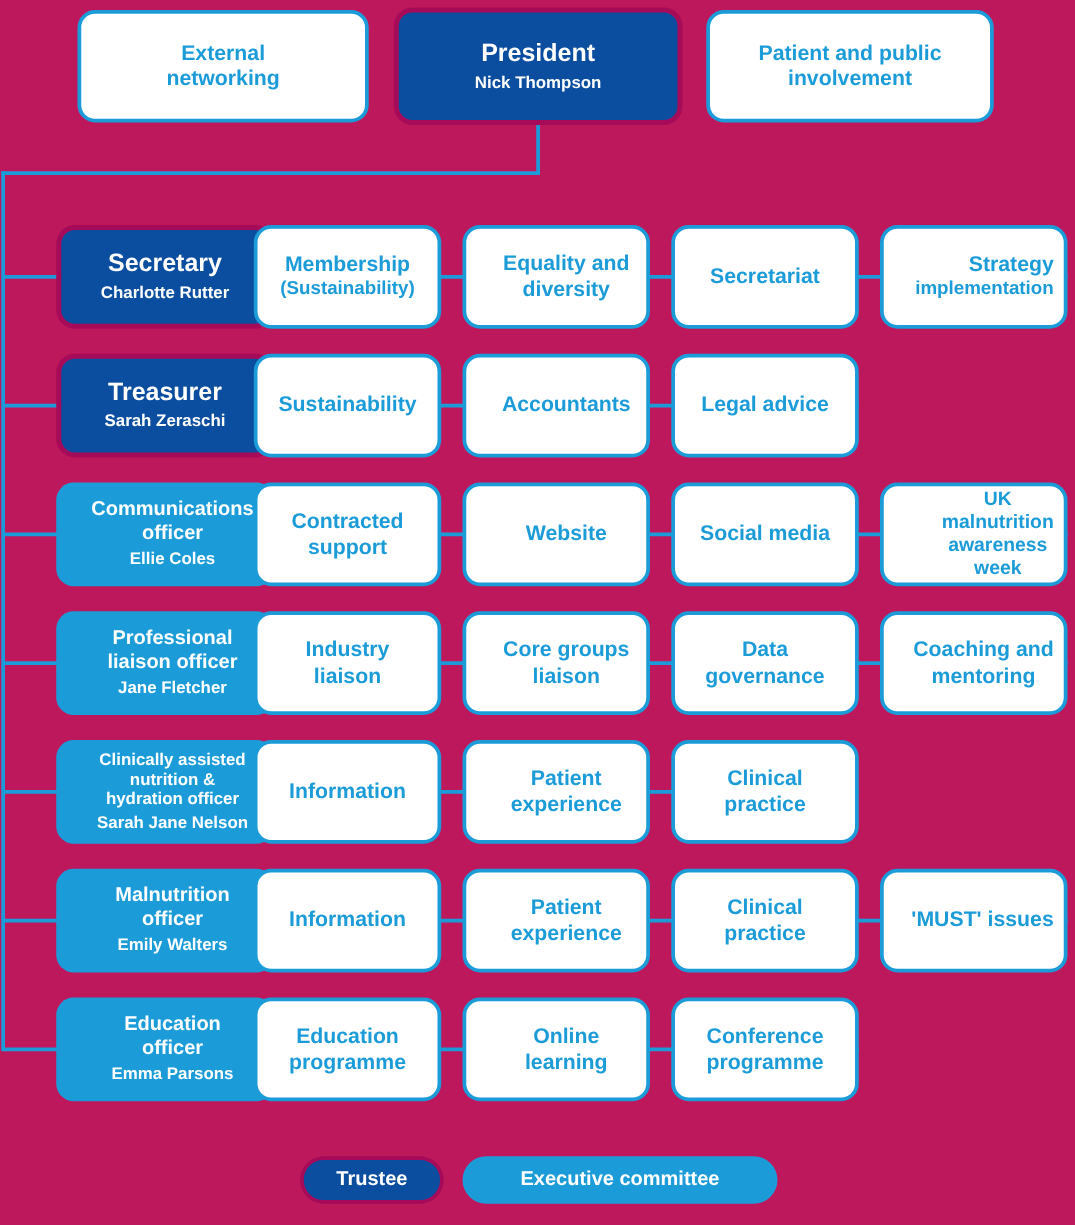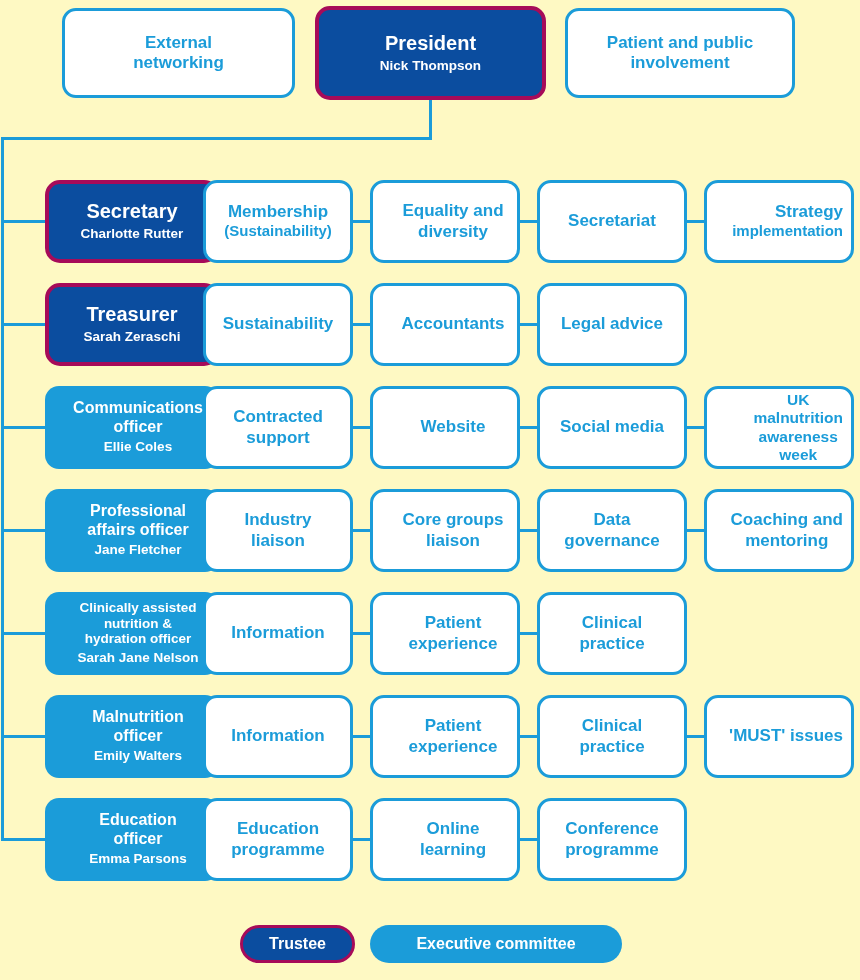--- a/index.html
+++ b/index.html
@@ -10,7 +10,7 @@
   }
   html,body{margin:0;padding:0;background:#fff;}
   .canvas{
-    position:relative;width:860px;height:980px;background:#fef9c3;overflow:hidden;
+    position:relative;width:860px;height:980px;background:#be185d;overflow:hidden;
     font-family:"Liberation Sans",sans-serif;
   }
   

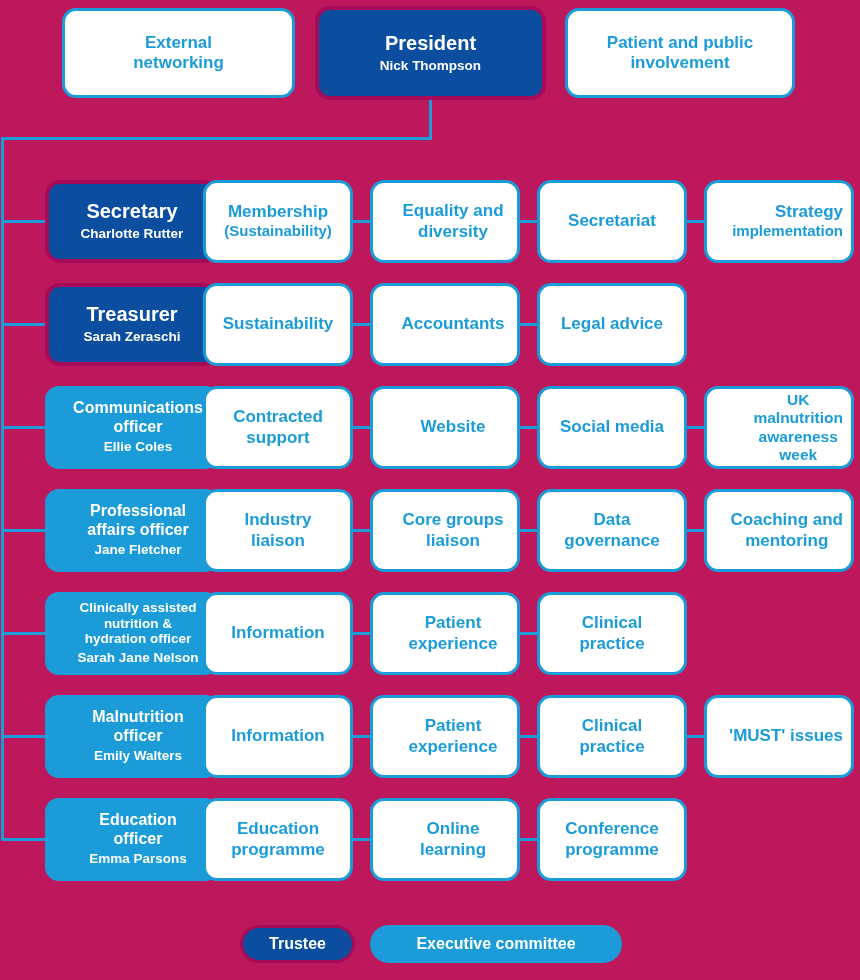--- a/index.html
+++ b/index.html
@@ -144,7 +144,7 @@
 
   <div class="box exec-box col-off r4">
     <span class="title">Professional
-affairs officer</span>
+liaison officer</span>
     <span class="name">Jane Fletcher</span>
   </div>
   <div class="box white-box col1 r4">

